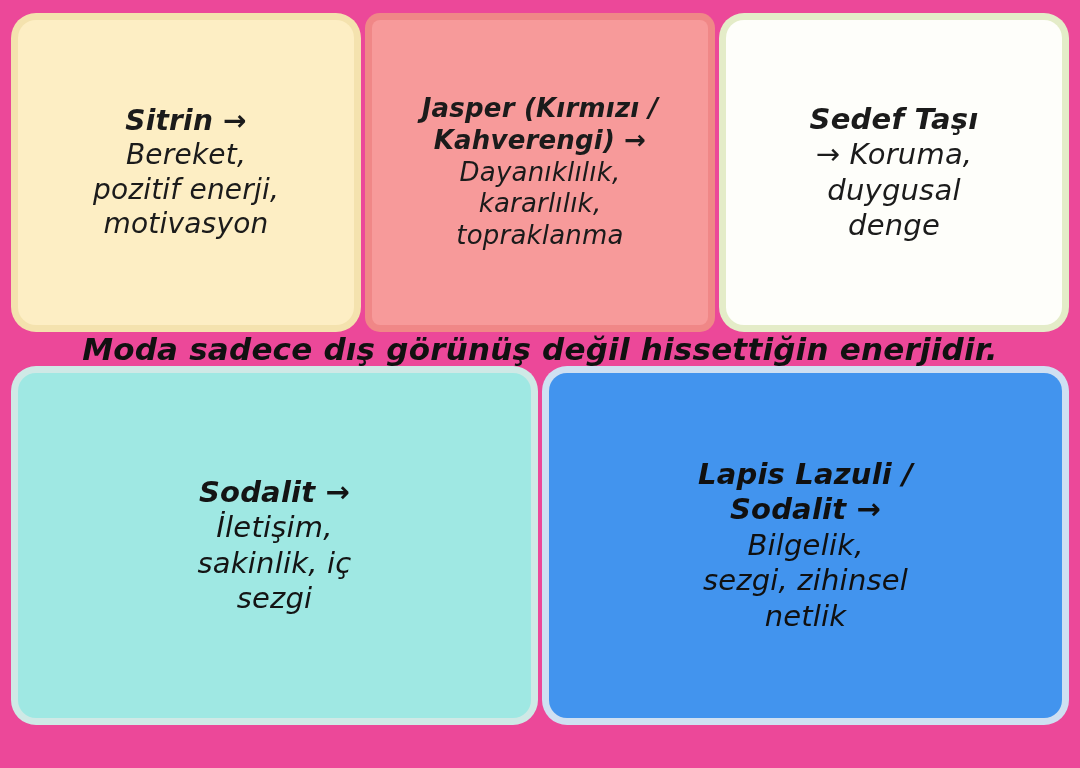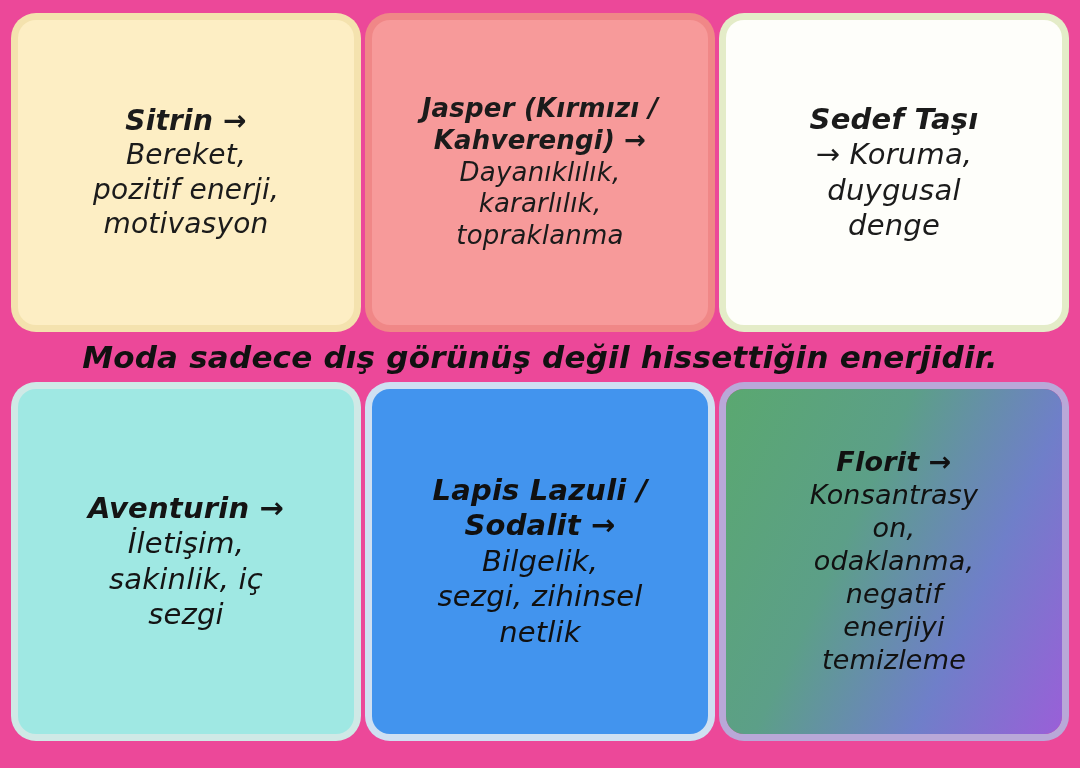--- a/index.html
+++ b/index.html
@@ -91,7 +91,7 @@
 pozitif enerji,
 motivasyon</span></span>
     </div>
-    <div class="card c3" style="background: rgb(247, 154, 154); box-shadow: rgb(240, 135, 135) 0px 0px 0px 7px; color: rgb(27, 27, 27);">
+    <div class="card c3" style="background: rgb(247, 154, 154); box-shadow: rgb(240, 135, 135) 0px 0px 0px 7px; color: rgb(27, 27, 27); border-radius: 8px;">
       <span class="card-text"><span class="hd">Jasper (Kırmızı /
 Kahverengi) →</span>
 <span>Dayanıklılık,

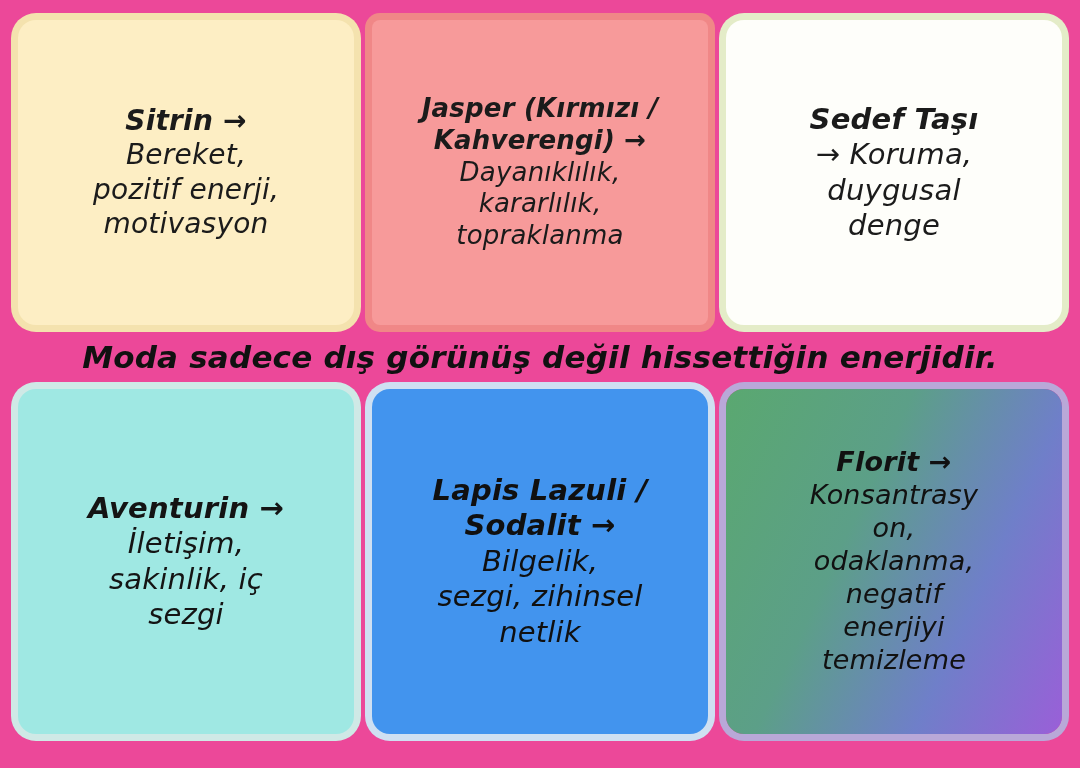--- a/index.html
+++ b/index.html
@@ -67,7 +67,7 @@
 
   .banner {
     flex: 0 0 auto;
-    height: 64px;
+    height: 48px;
     display: flex;
     align-items: center;
     justify-content: center;

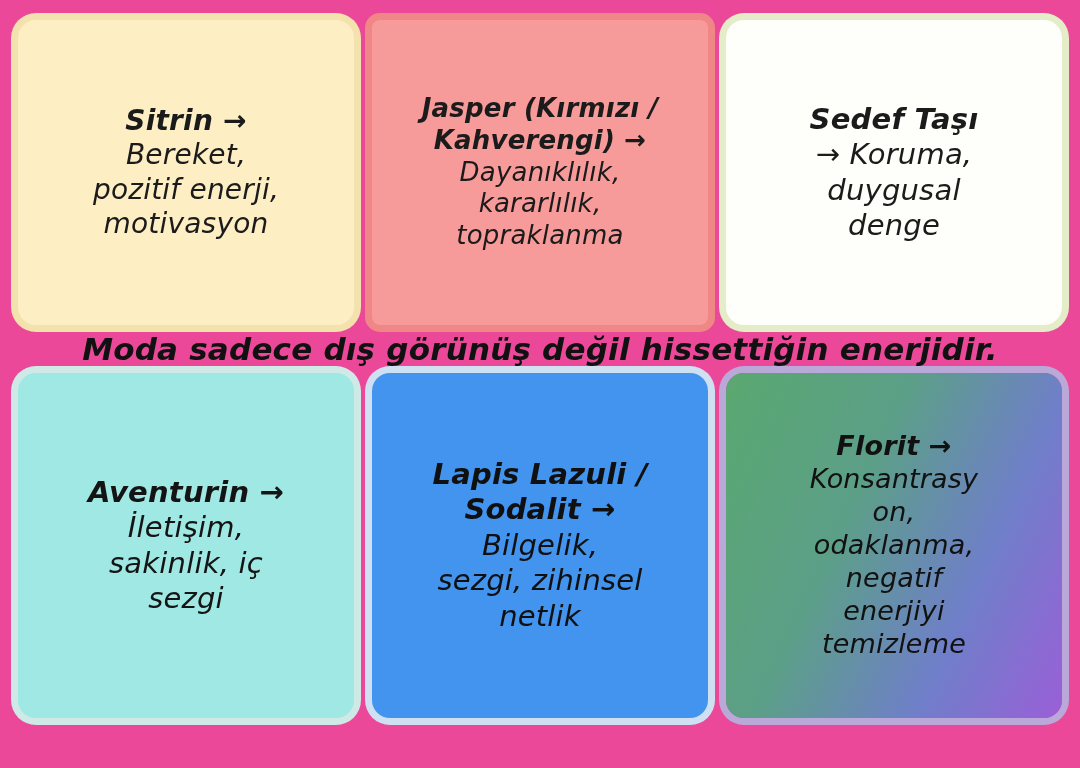--- a/index.html
+++ b/index.html
@@ -122,15 +122,6 @@
 sezgi, zihinsel
 netlik</span></span>
     </div>
-    <div class="card c4" style="background-image: linear-gradient(115deg, rgb(90, 168, 112) 0%, rgb(92, 159, 136) 38%, rgb(111, 127, 201) 70%, rgb(154, 95, 216) 100%); box-shadow: rgb(185, 168, 216) 0px 0px 0px 7px; color: rgb(17, 17, 17);">
-      <span class="card-text"><span class="hd">Florit →</span>
-<span>Konsantrasy
-on,
-odaklanma,
-negatif
-enerjiyi
-temizleme</span></span>
-    </div>
   </div>
 
 </div>

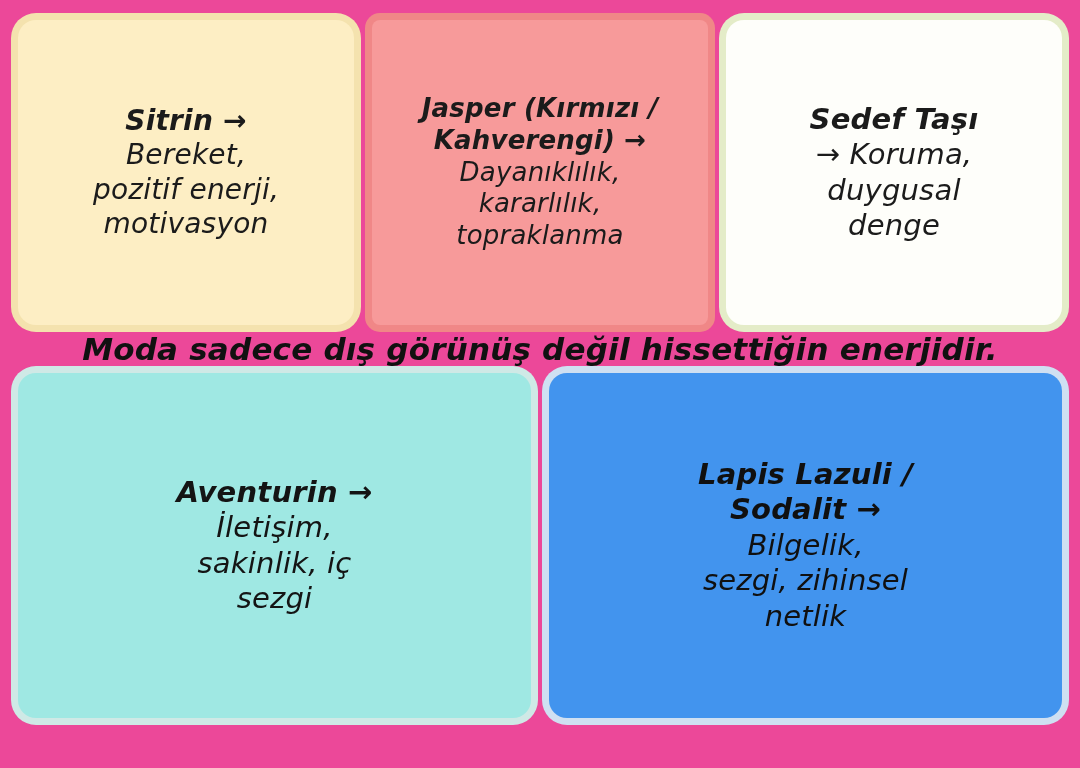--- a/index.html
+++ b/index.html
@@ -110,7 +110,7 @@
 
   <div class="row row-bottom">
     <div class="card c1" style="background: rgb(159, 232, 227); box-shadow: rgb(207, 233, 230) 0px 0px 0px 7px; color: rgb(20, 20, 20);">
-      <span class="card-text"><span class="hd">Aventurin →</span>
+      <span class="card-text"><span class="hd">Sodalit →</span>
 <span>İletişim,
 sakinlik, iç
 sezgi</span></span>

